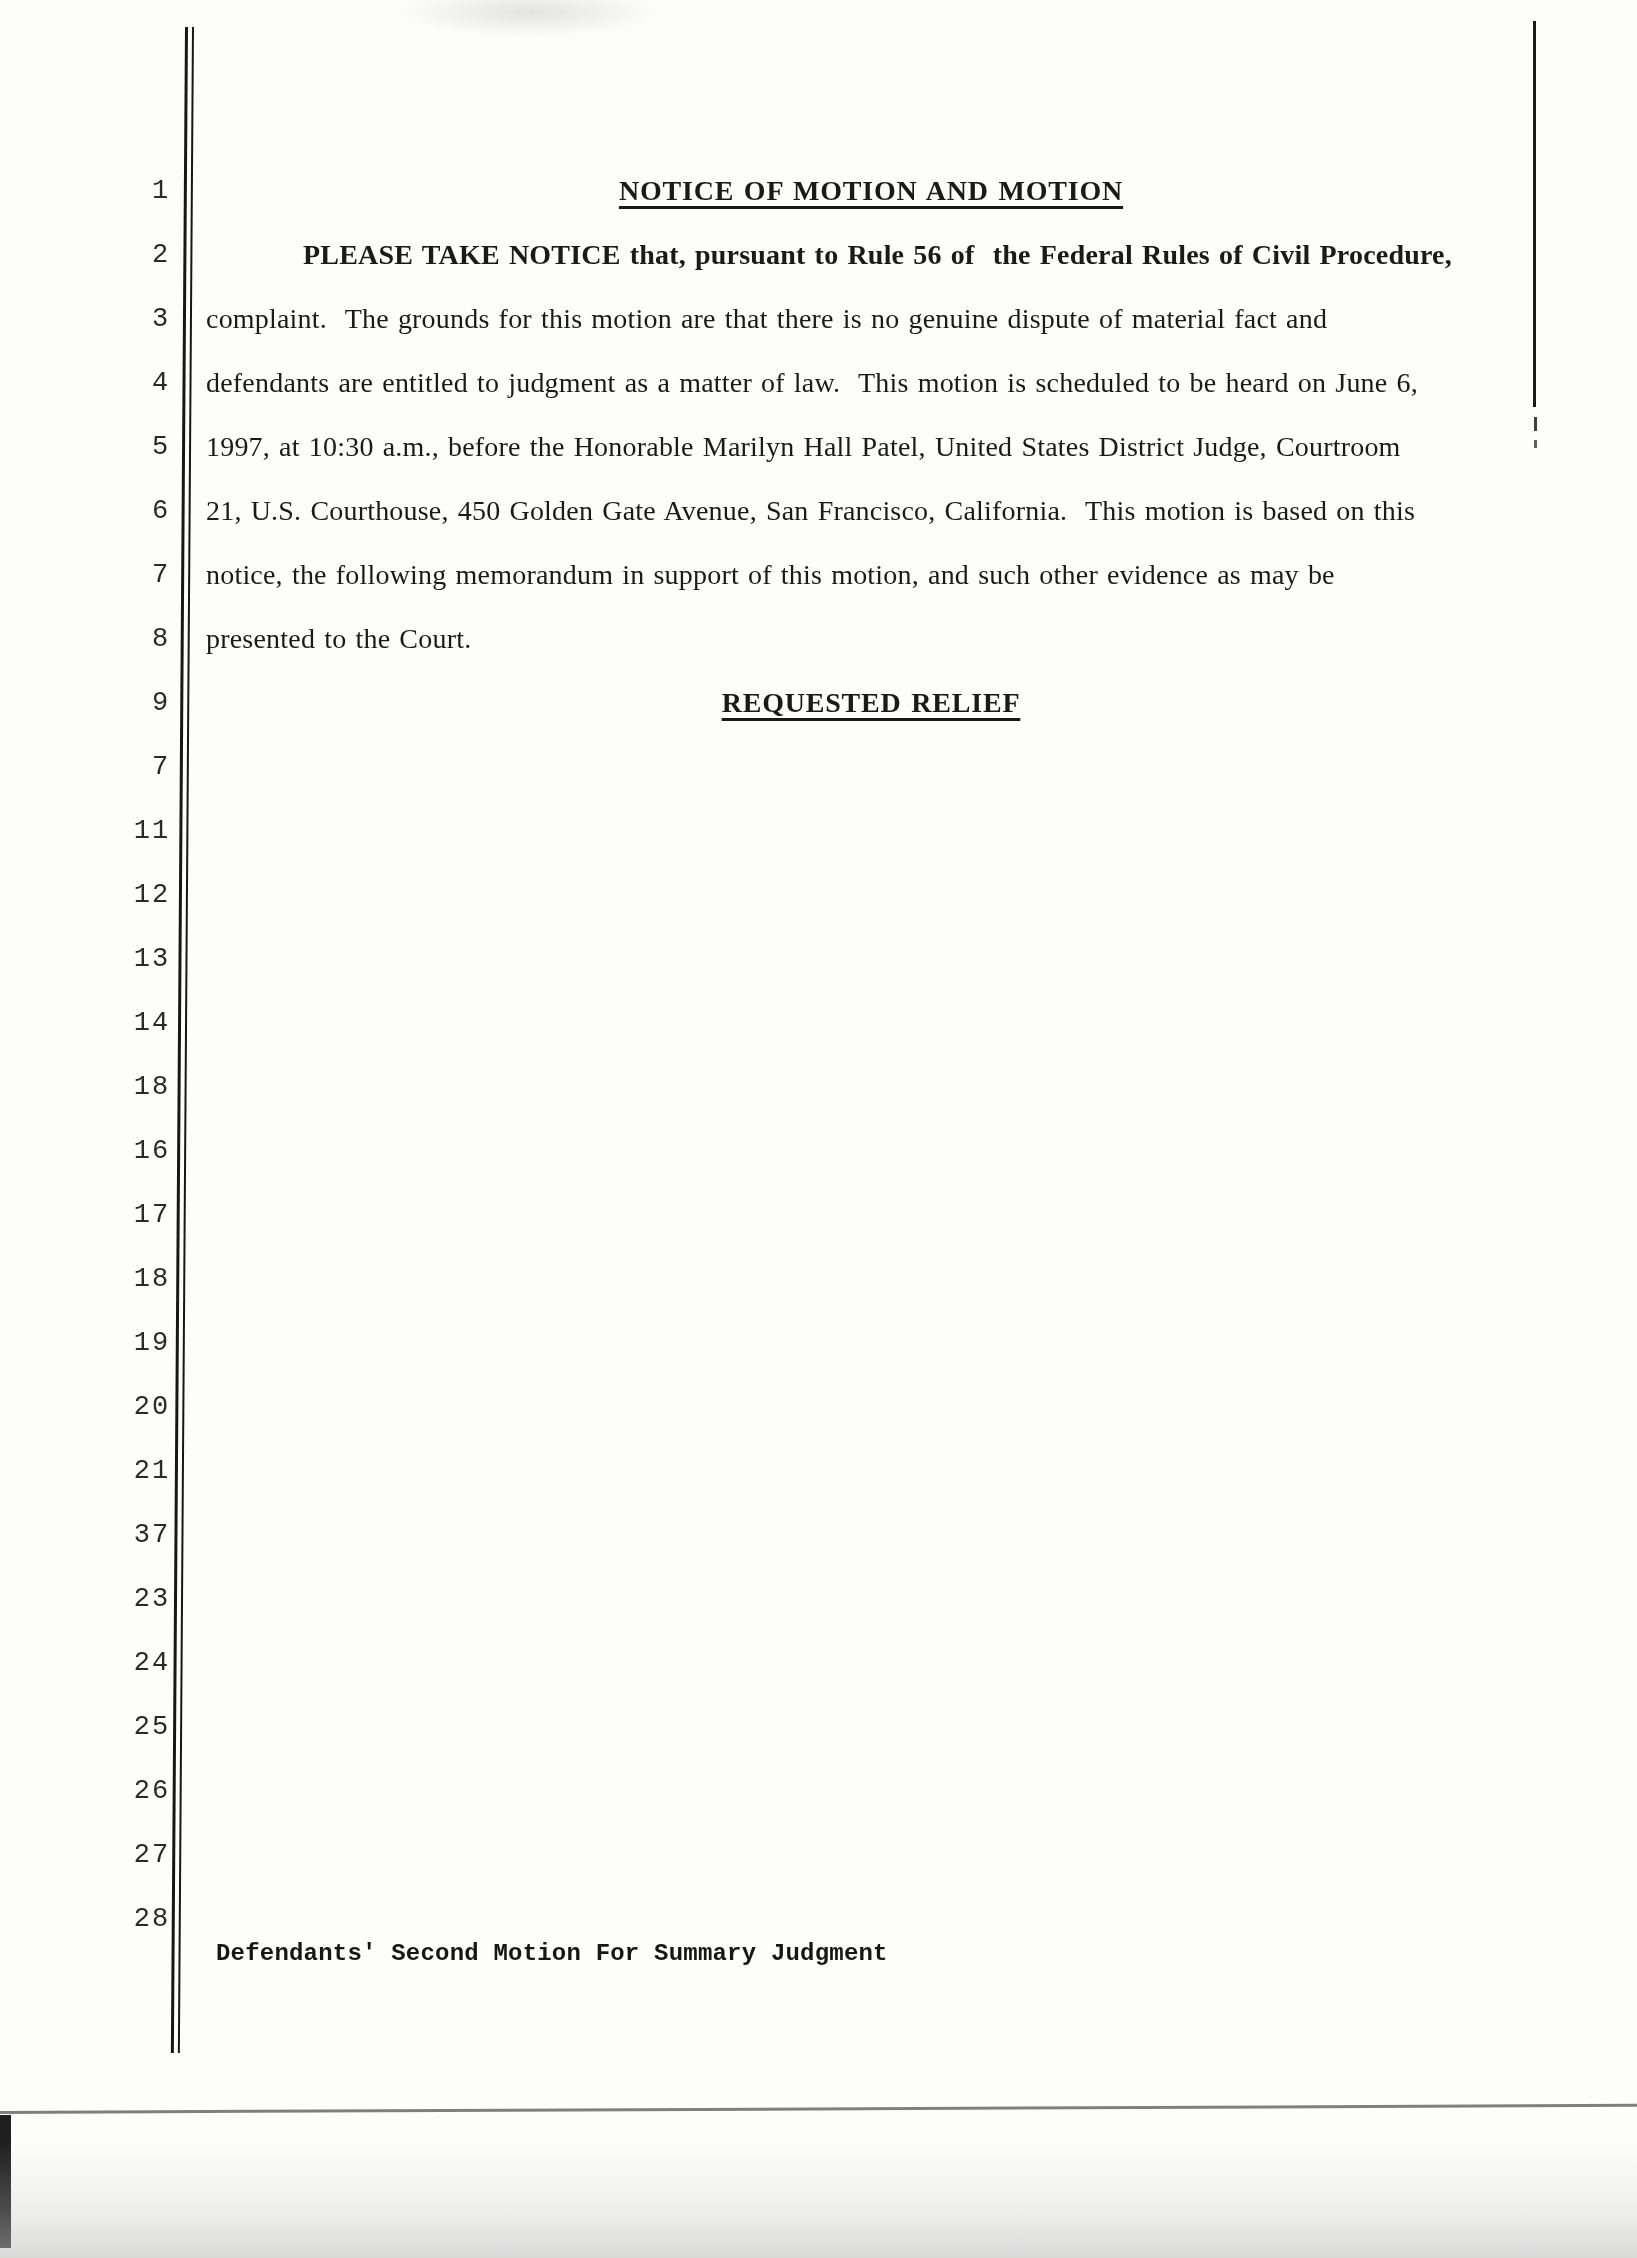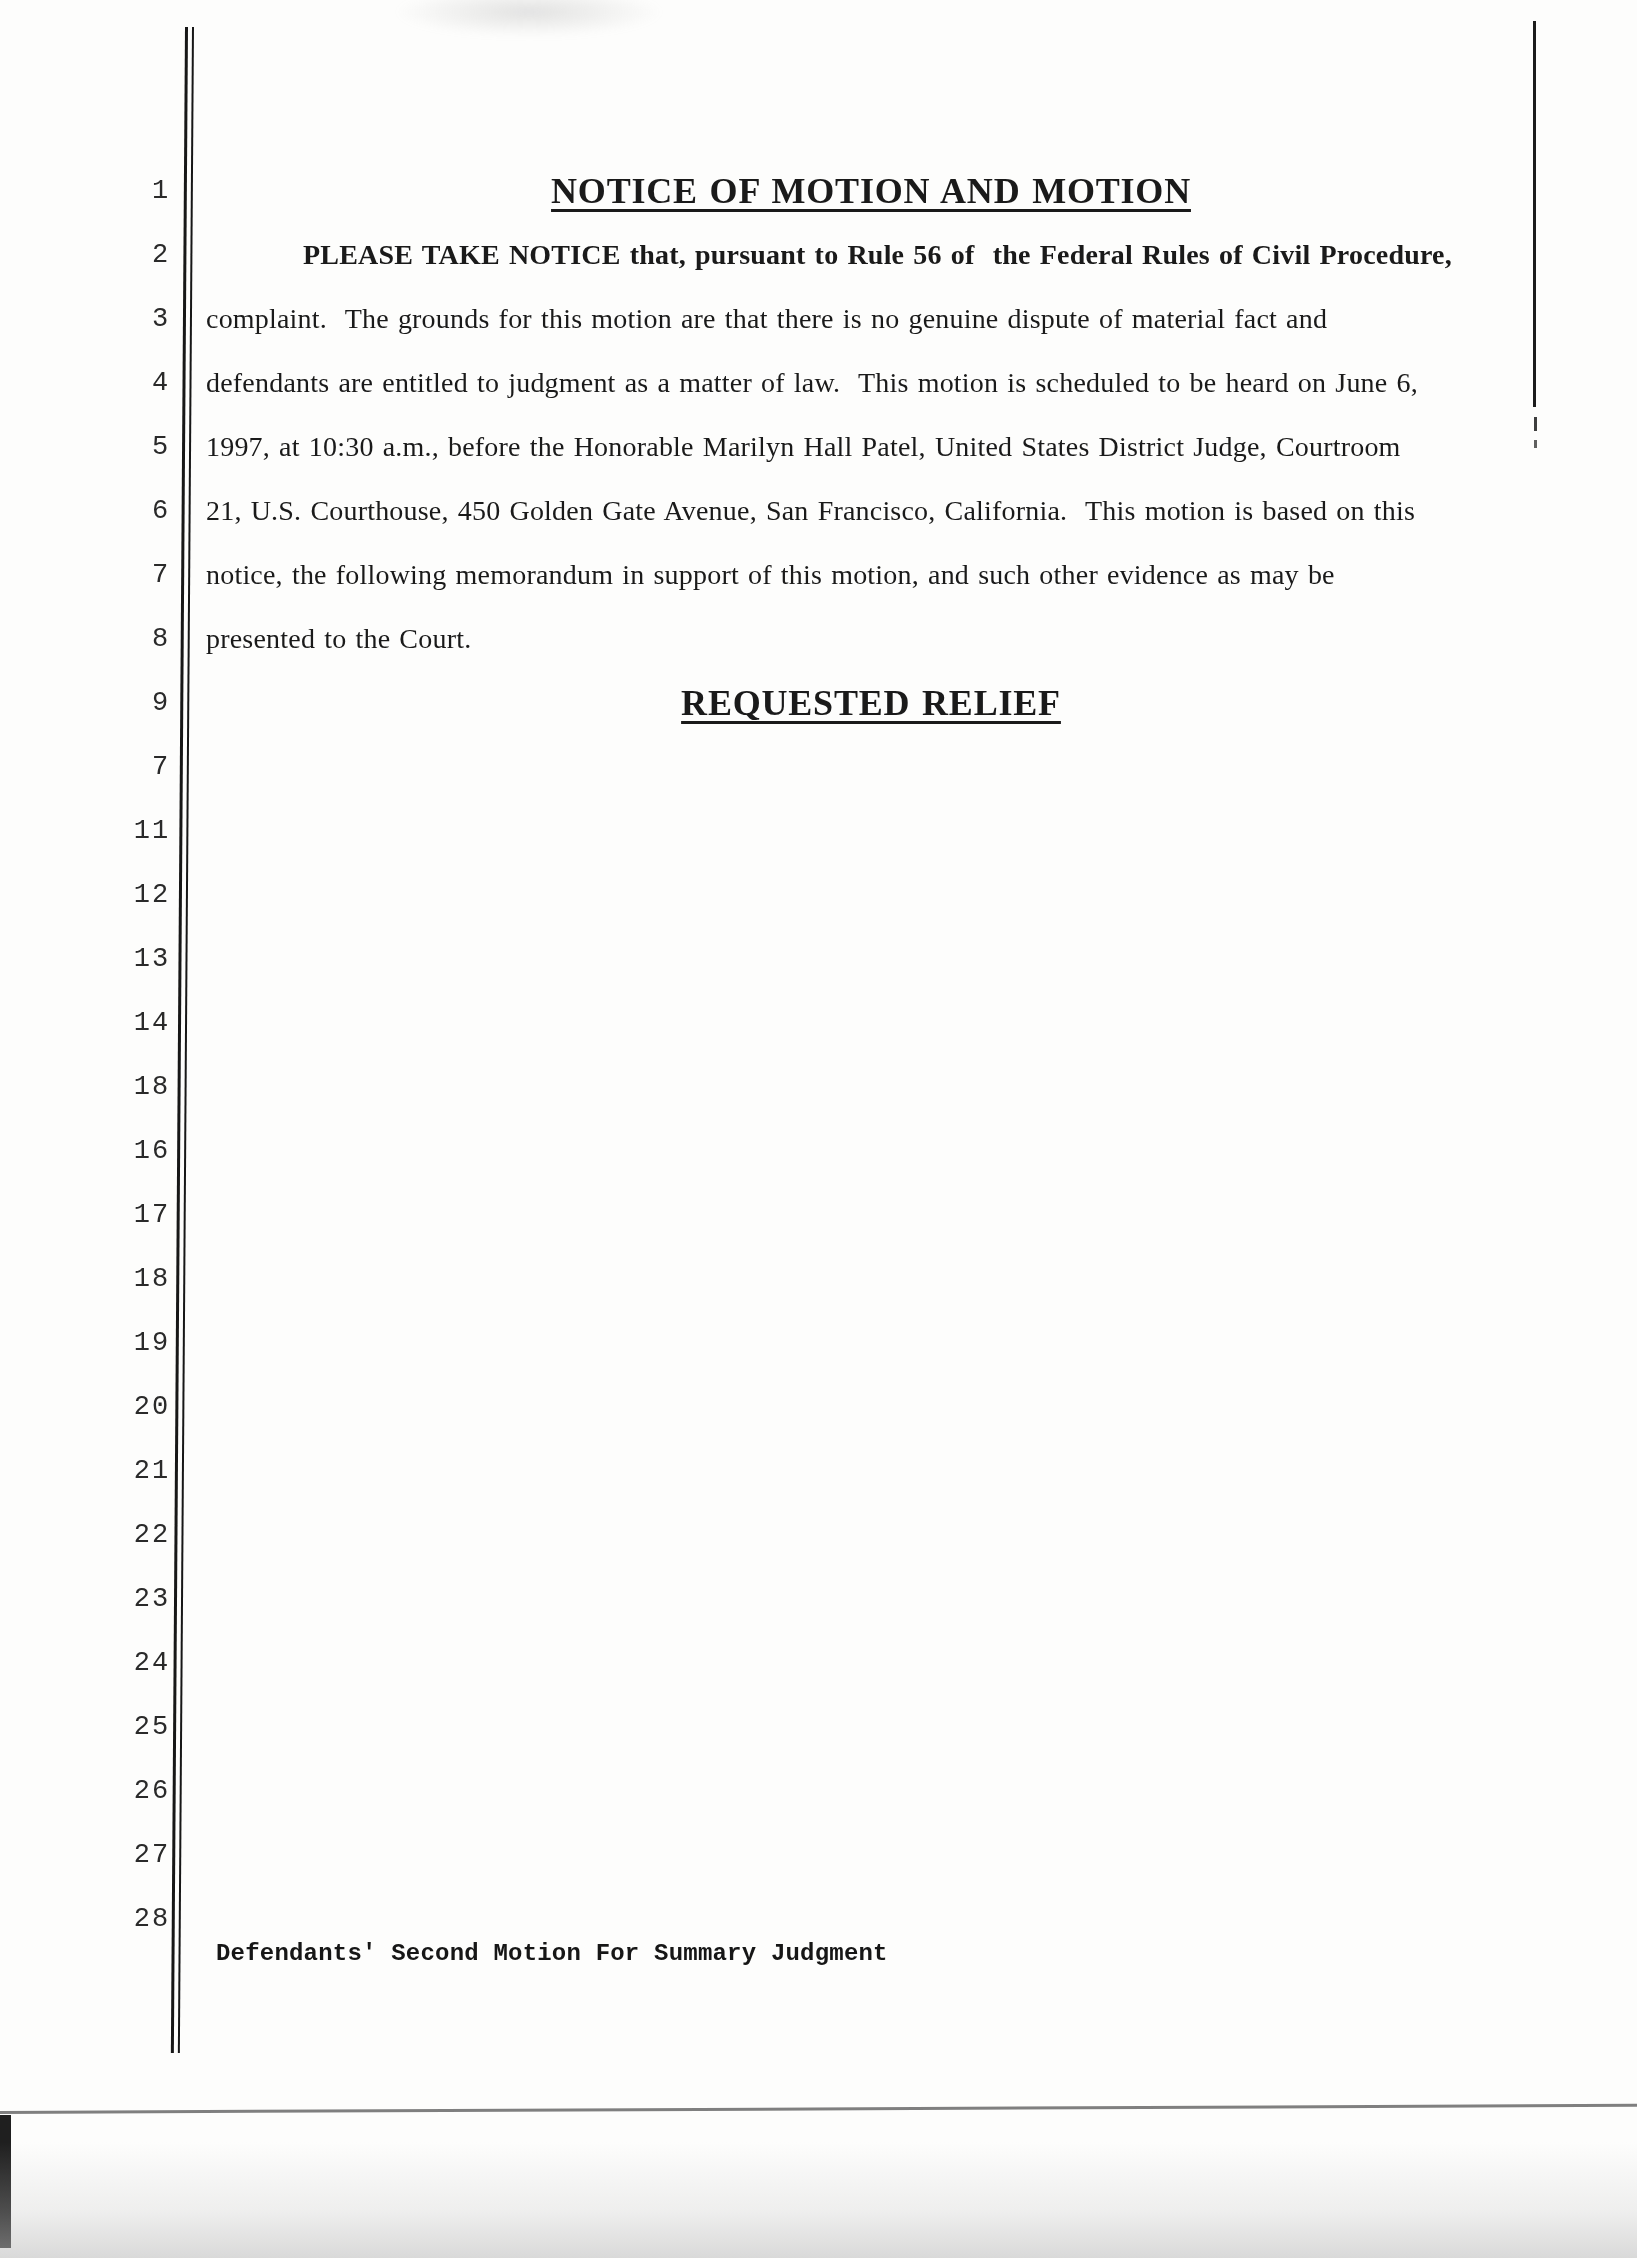--- a/index.html
+++ b/index.html
@@ -53,7 +53,7 @@
   .row.indent { padding-left:97px;font-weight:bold; }
   .row.heading { justify-content:center; }
   .row.heading > span {
-    font-weight:bold; font-size:36px; letter-spacing:0.8px;
+    font-weight:bold; font-size:28px; letter-spacing:0.8px;
     text-decoration:underline;
     text-decoration-thickness:3.4px;
     text-underline-offset:5.8px;

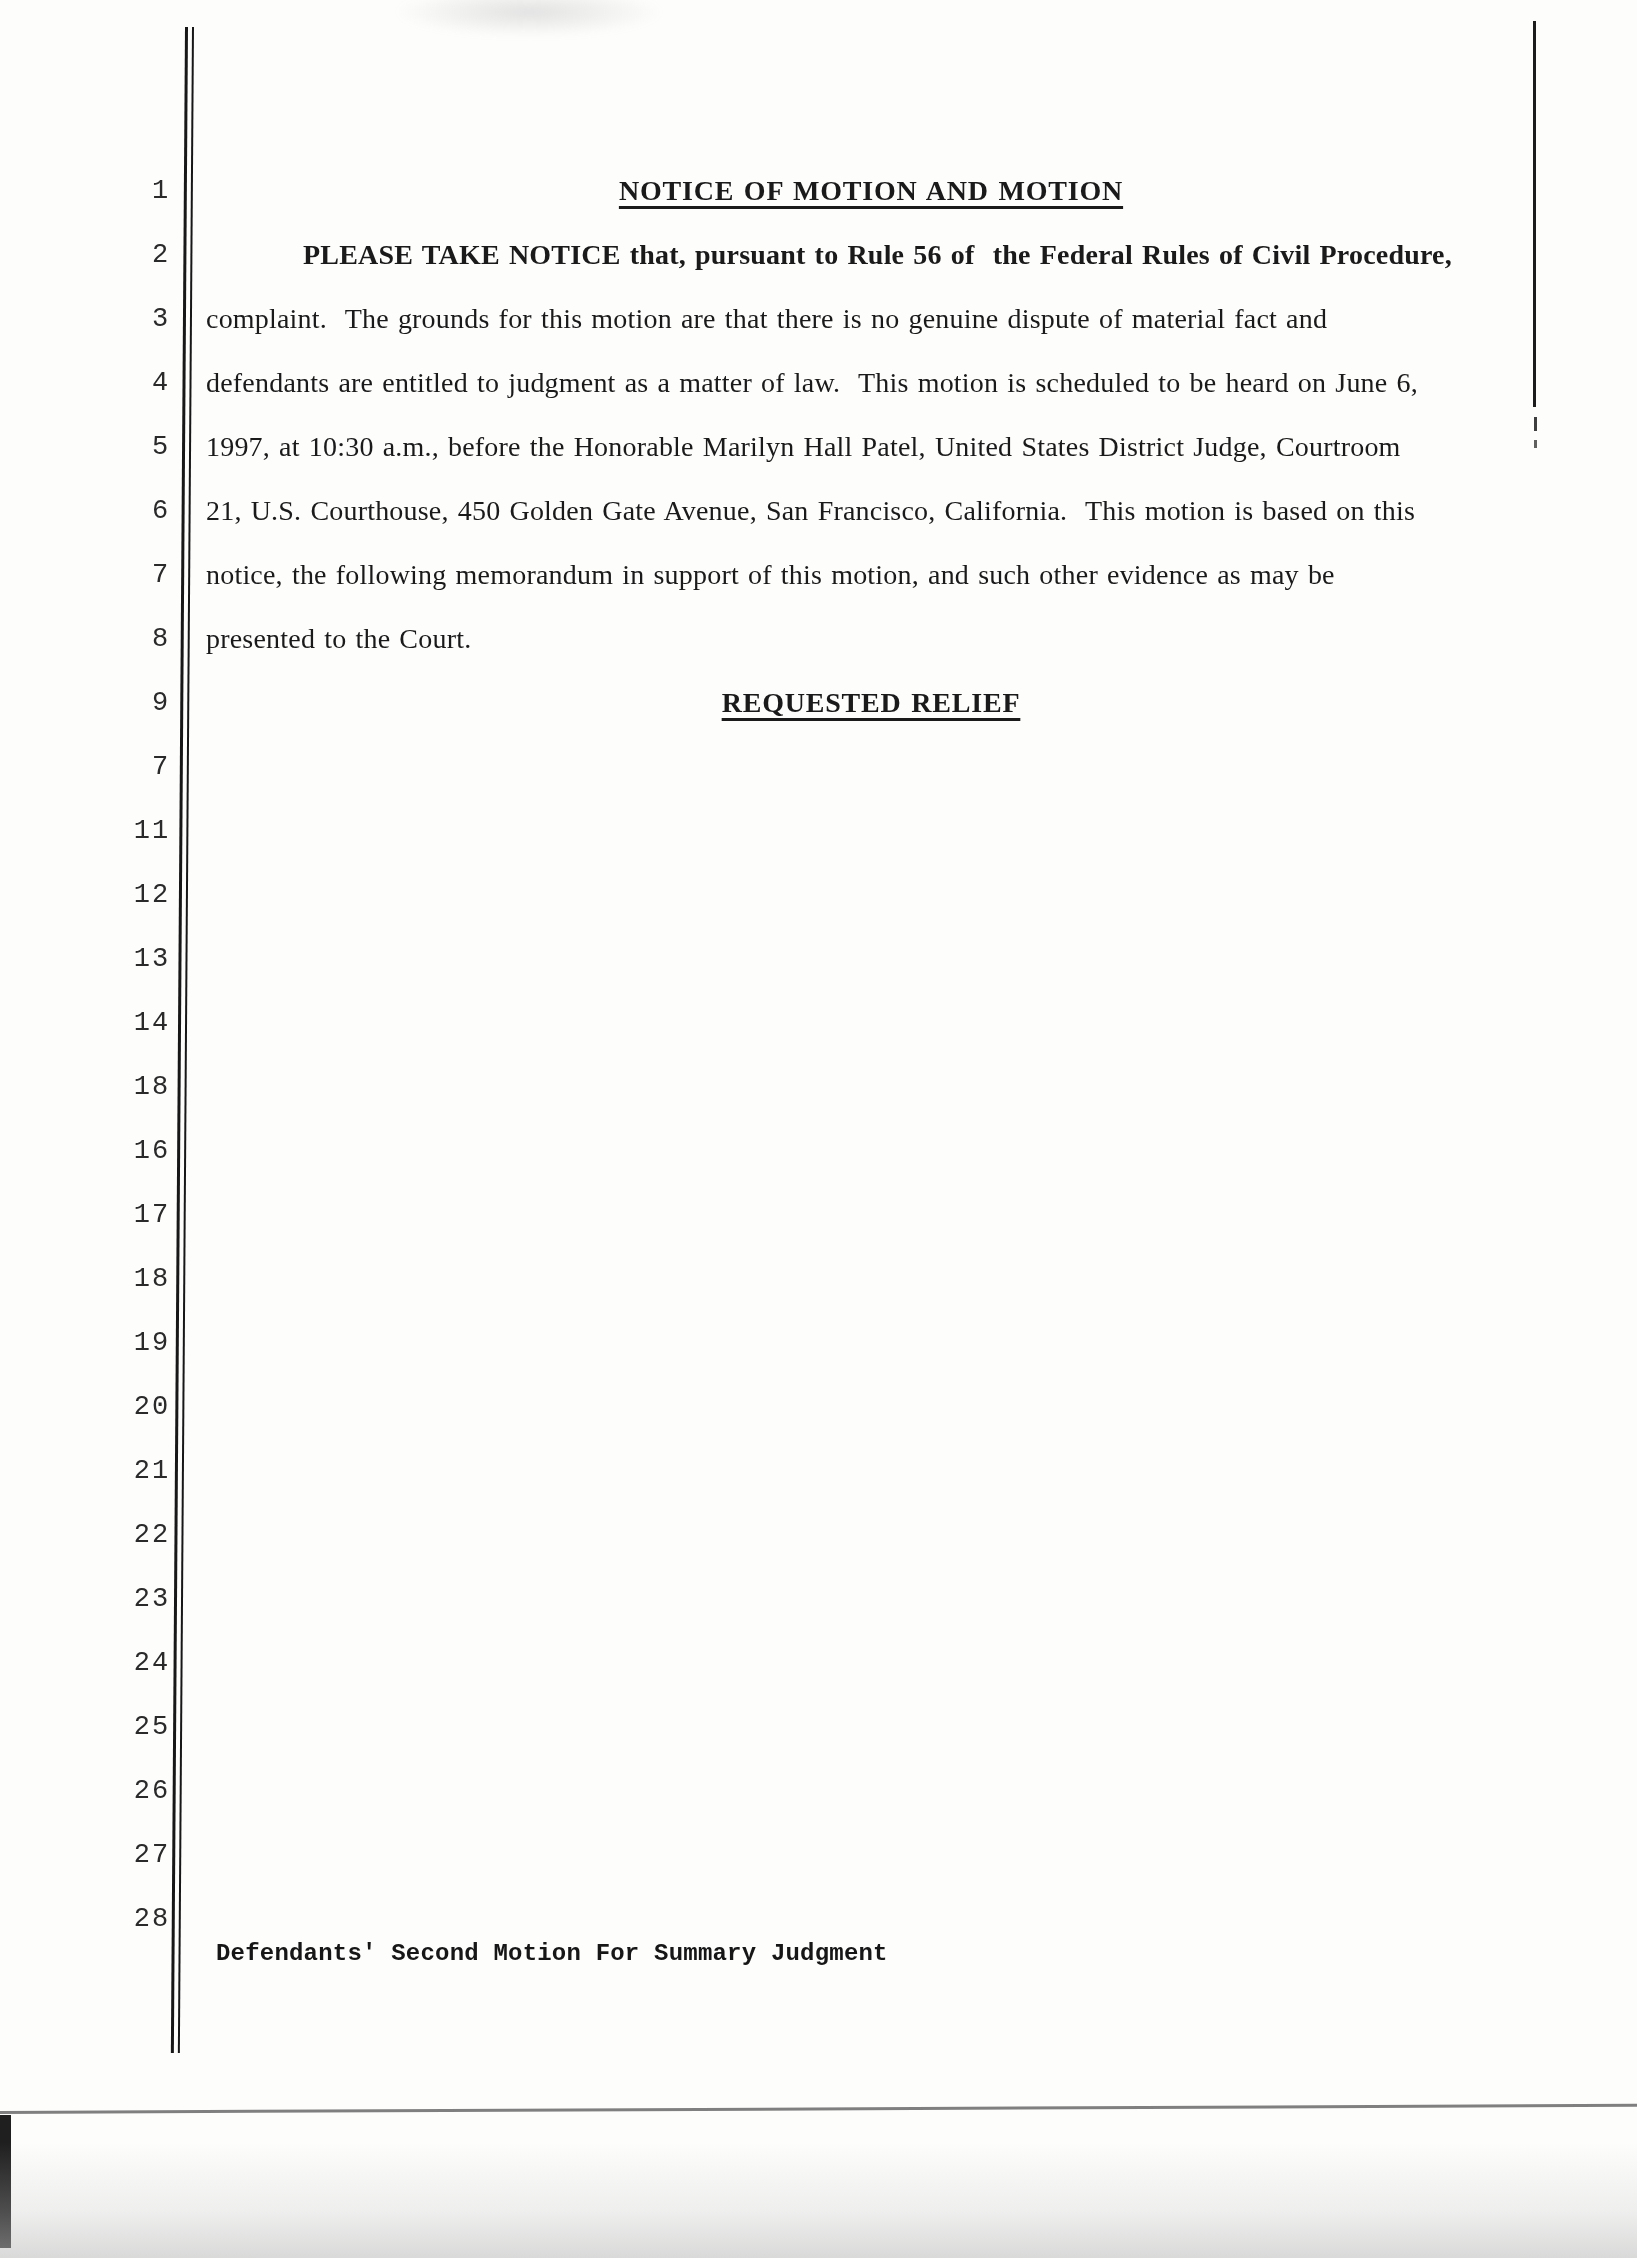--- a/index.html
+++ b/index.html
@@ -108,7 +108,7 @@
     <div class="num">19</div>
     <div class="num">20</div>
     <div class="num">21</div>
-    <div class="num">22</div>
+    <div class="num">37</div>
     <div class="num">23</div>
     <div class="num">24</div>
     <div class="num">25</div>

